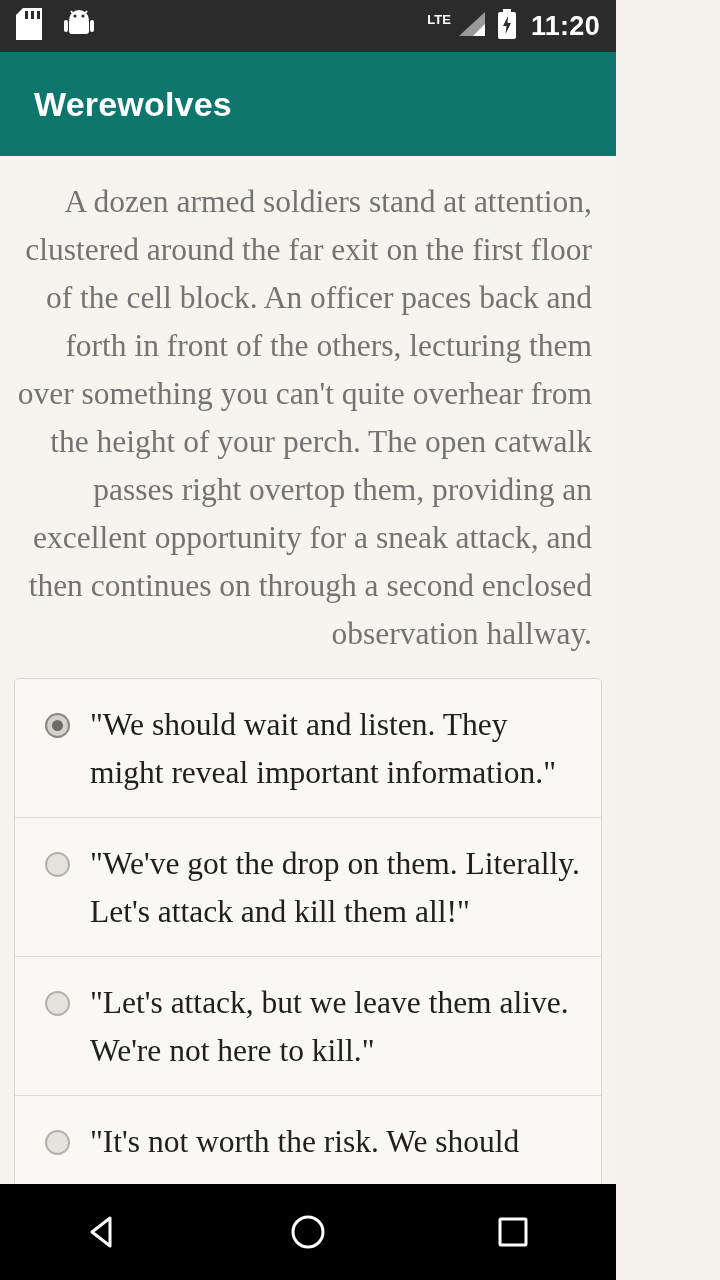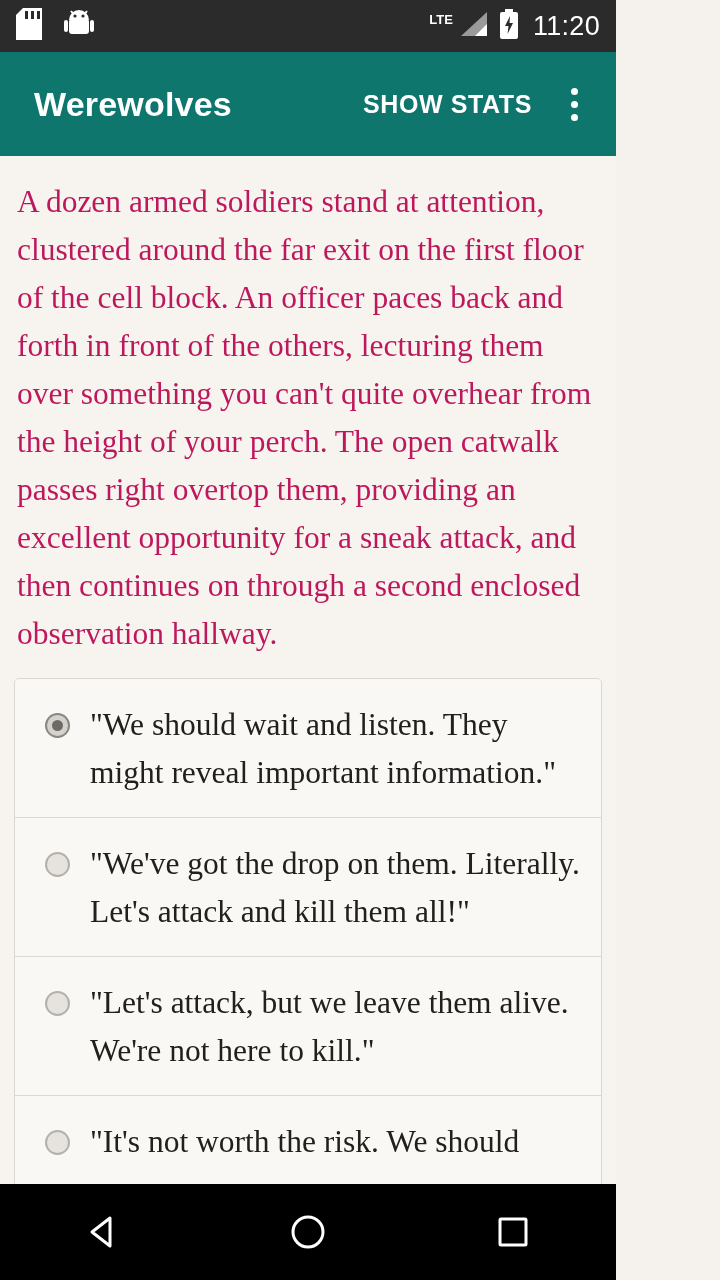--- a/index.html
+++ b/index.html
@@ -43,7 +43,7 @@
   .clock {
     color: #ffffff;
     font-size: 27px;
-    font-weight: 400;
+    font-weight: 700;
     letter-spacing: 0.3px;
     margin-left: 4px;
   }

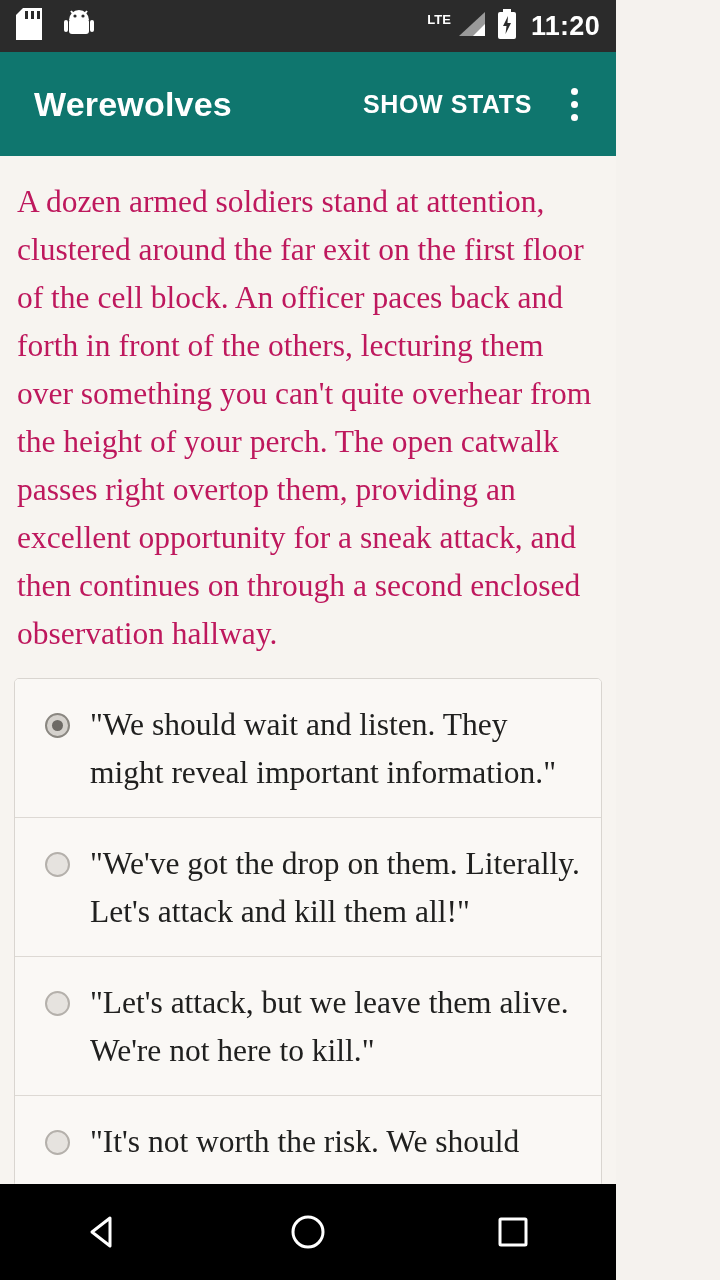--- a/index.html
+++ b/index.html
@@ -236,14 +236,6 @@
 
   <div class="appbar">
     <div class="app-title">Werewolves</div>
-    <div class="appbar-actions">
-      <button class="show-stats">SHOW STATS</button>
-      <div class="overflow">
-        <i></i>
-        <i></i>
-        <i></i>
-      </div>
-    </div>
   </div>
 
   <div class="content">

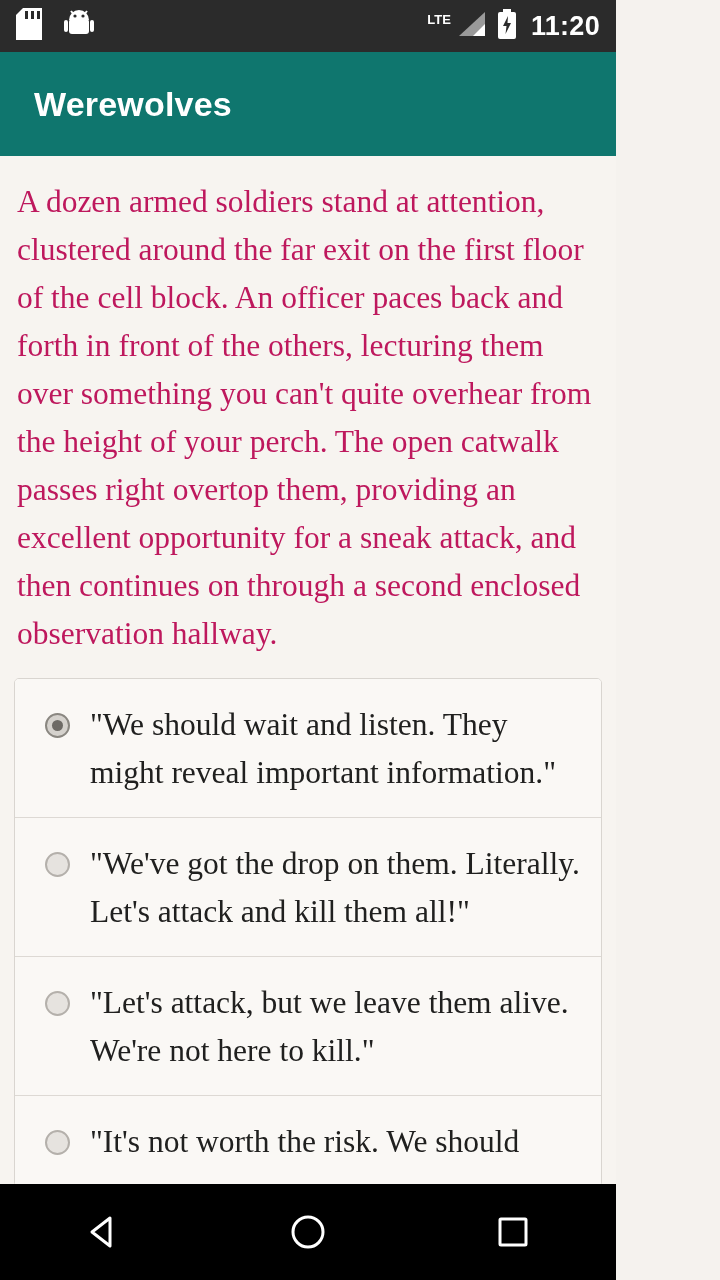--- a/index.html
+++ b/index.html
@@ -118,8 +118,9 @@
     font-family: "Liberation Serif", serif;
     font-size: 31.5px;
     line-height: 48px;
-    color: #be185d;
+    color: #737373;
     padding: 22px 24px 6px 17px;
+    text-align: right;
   }
 
   .choices {

